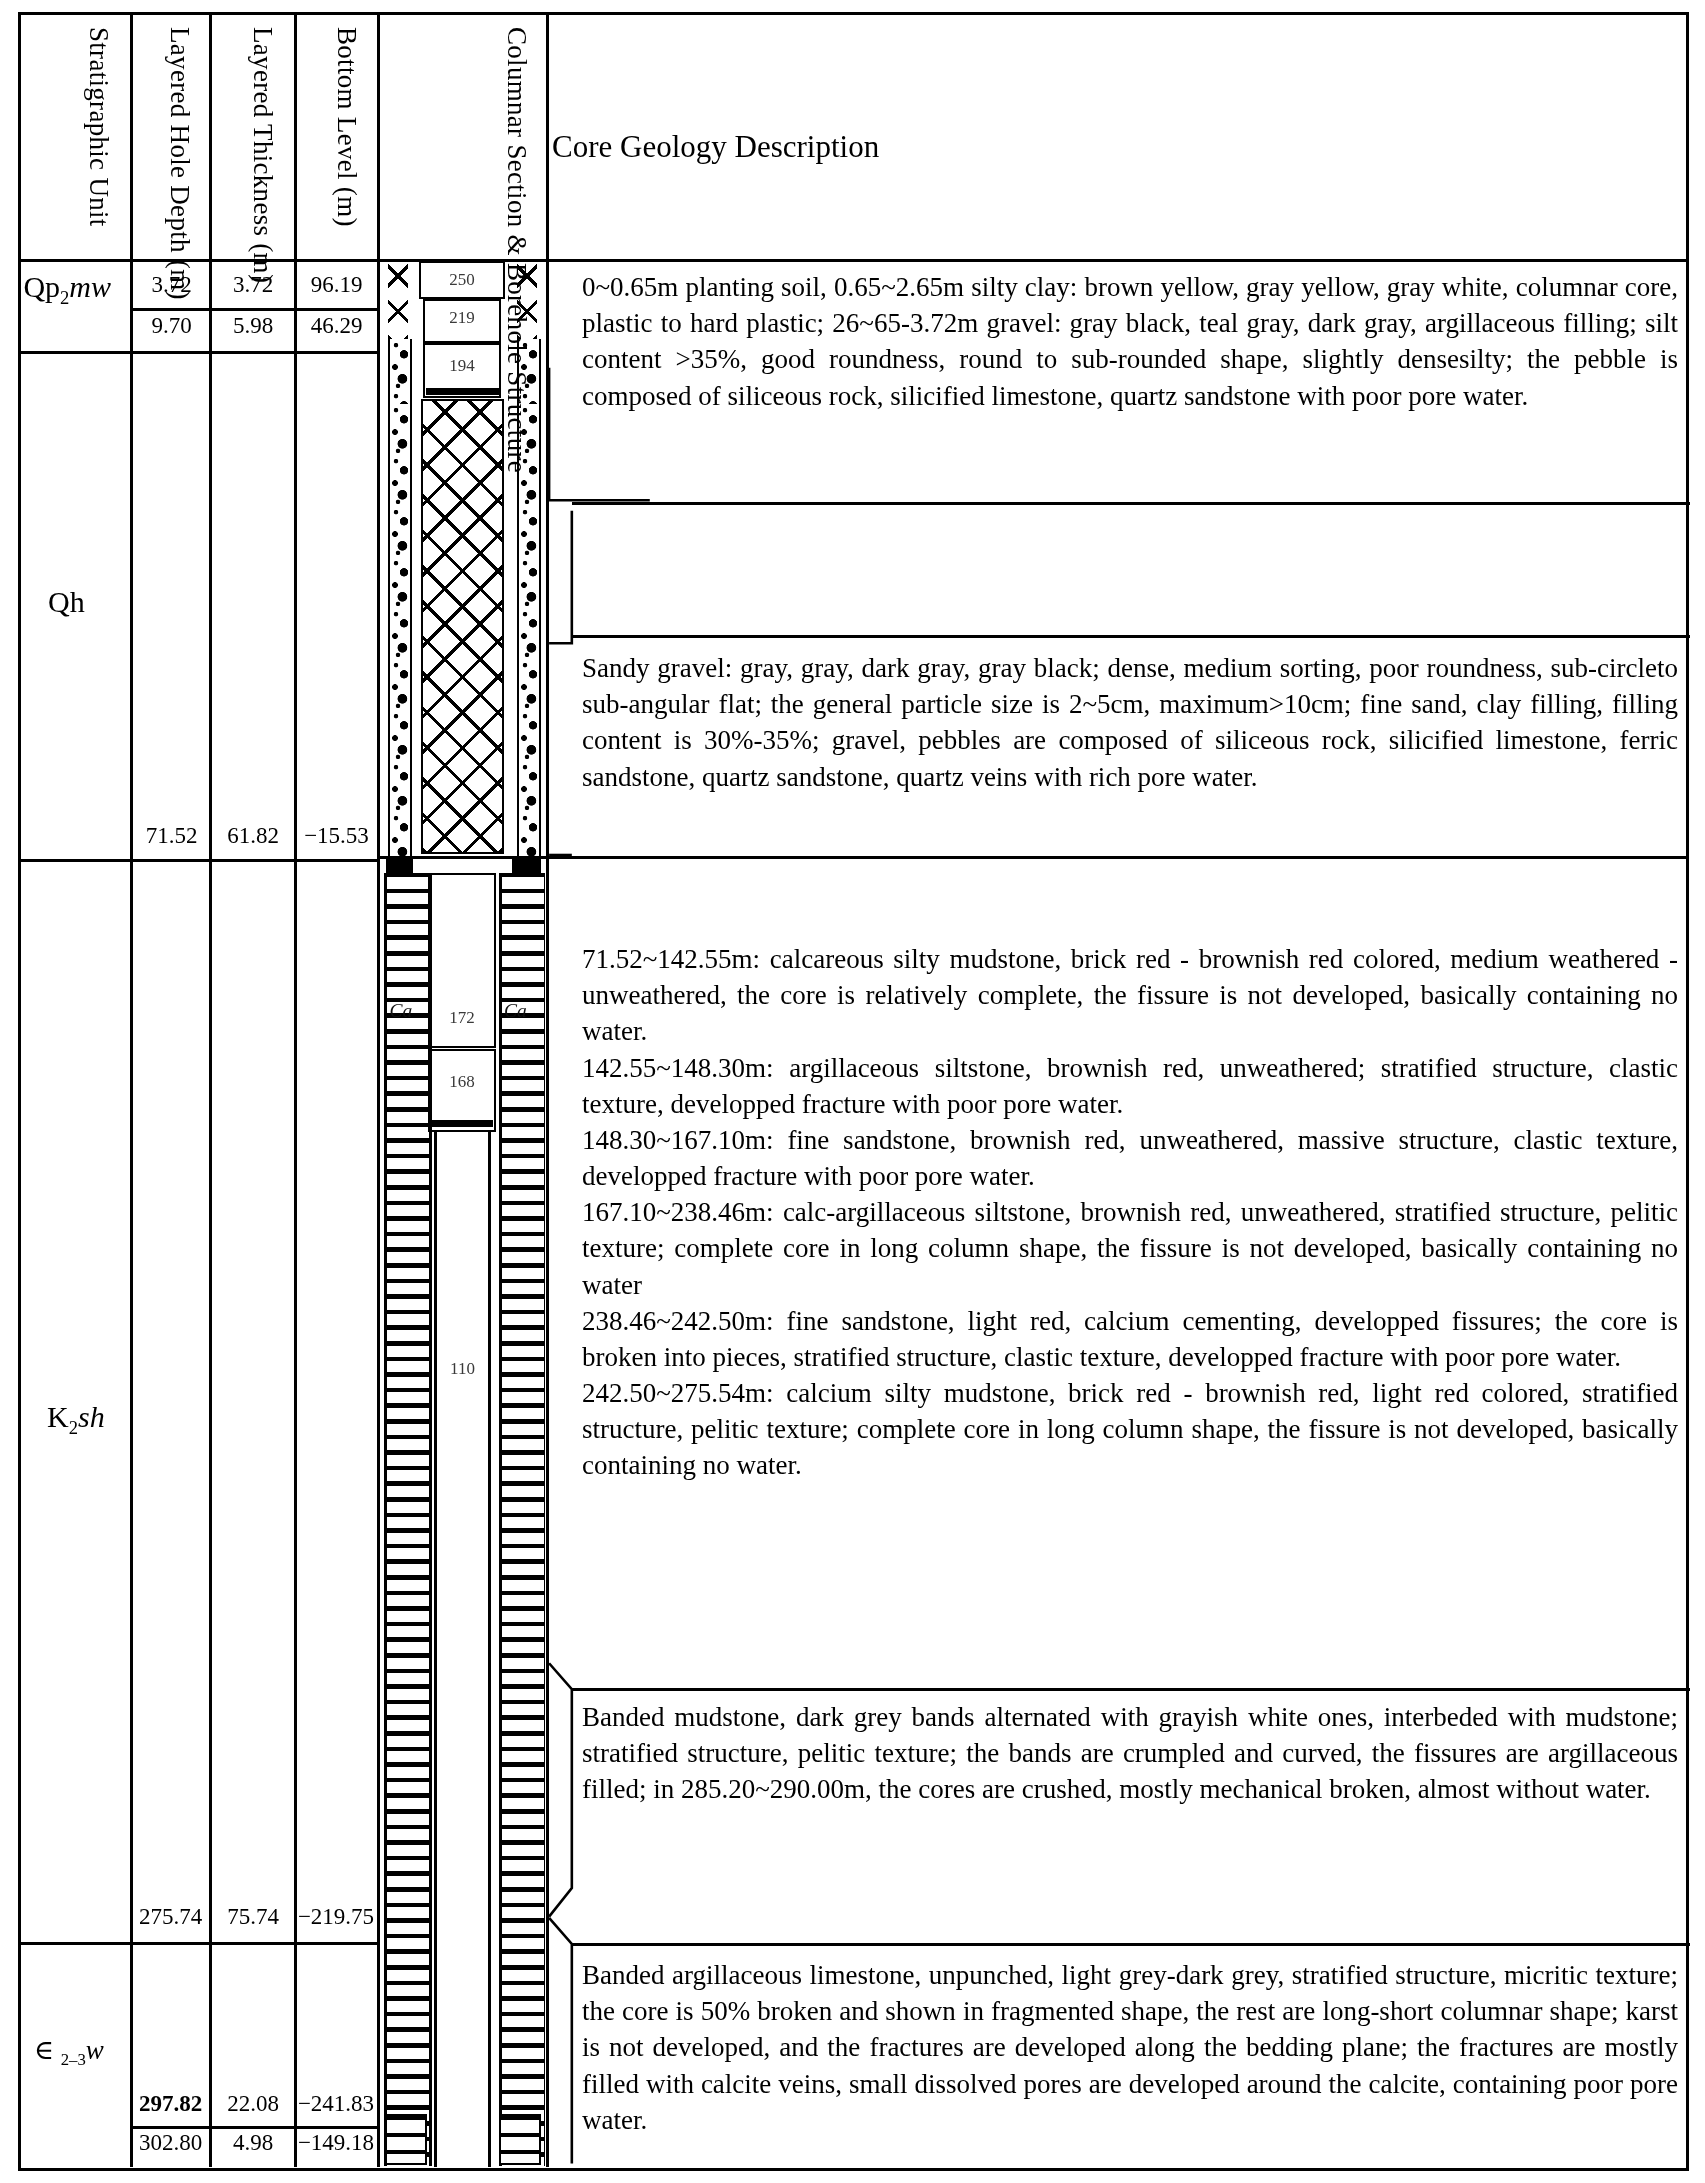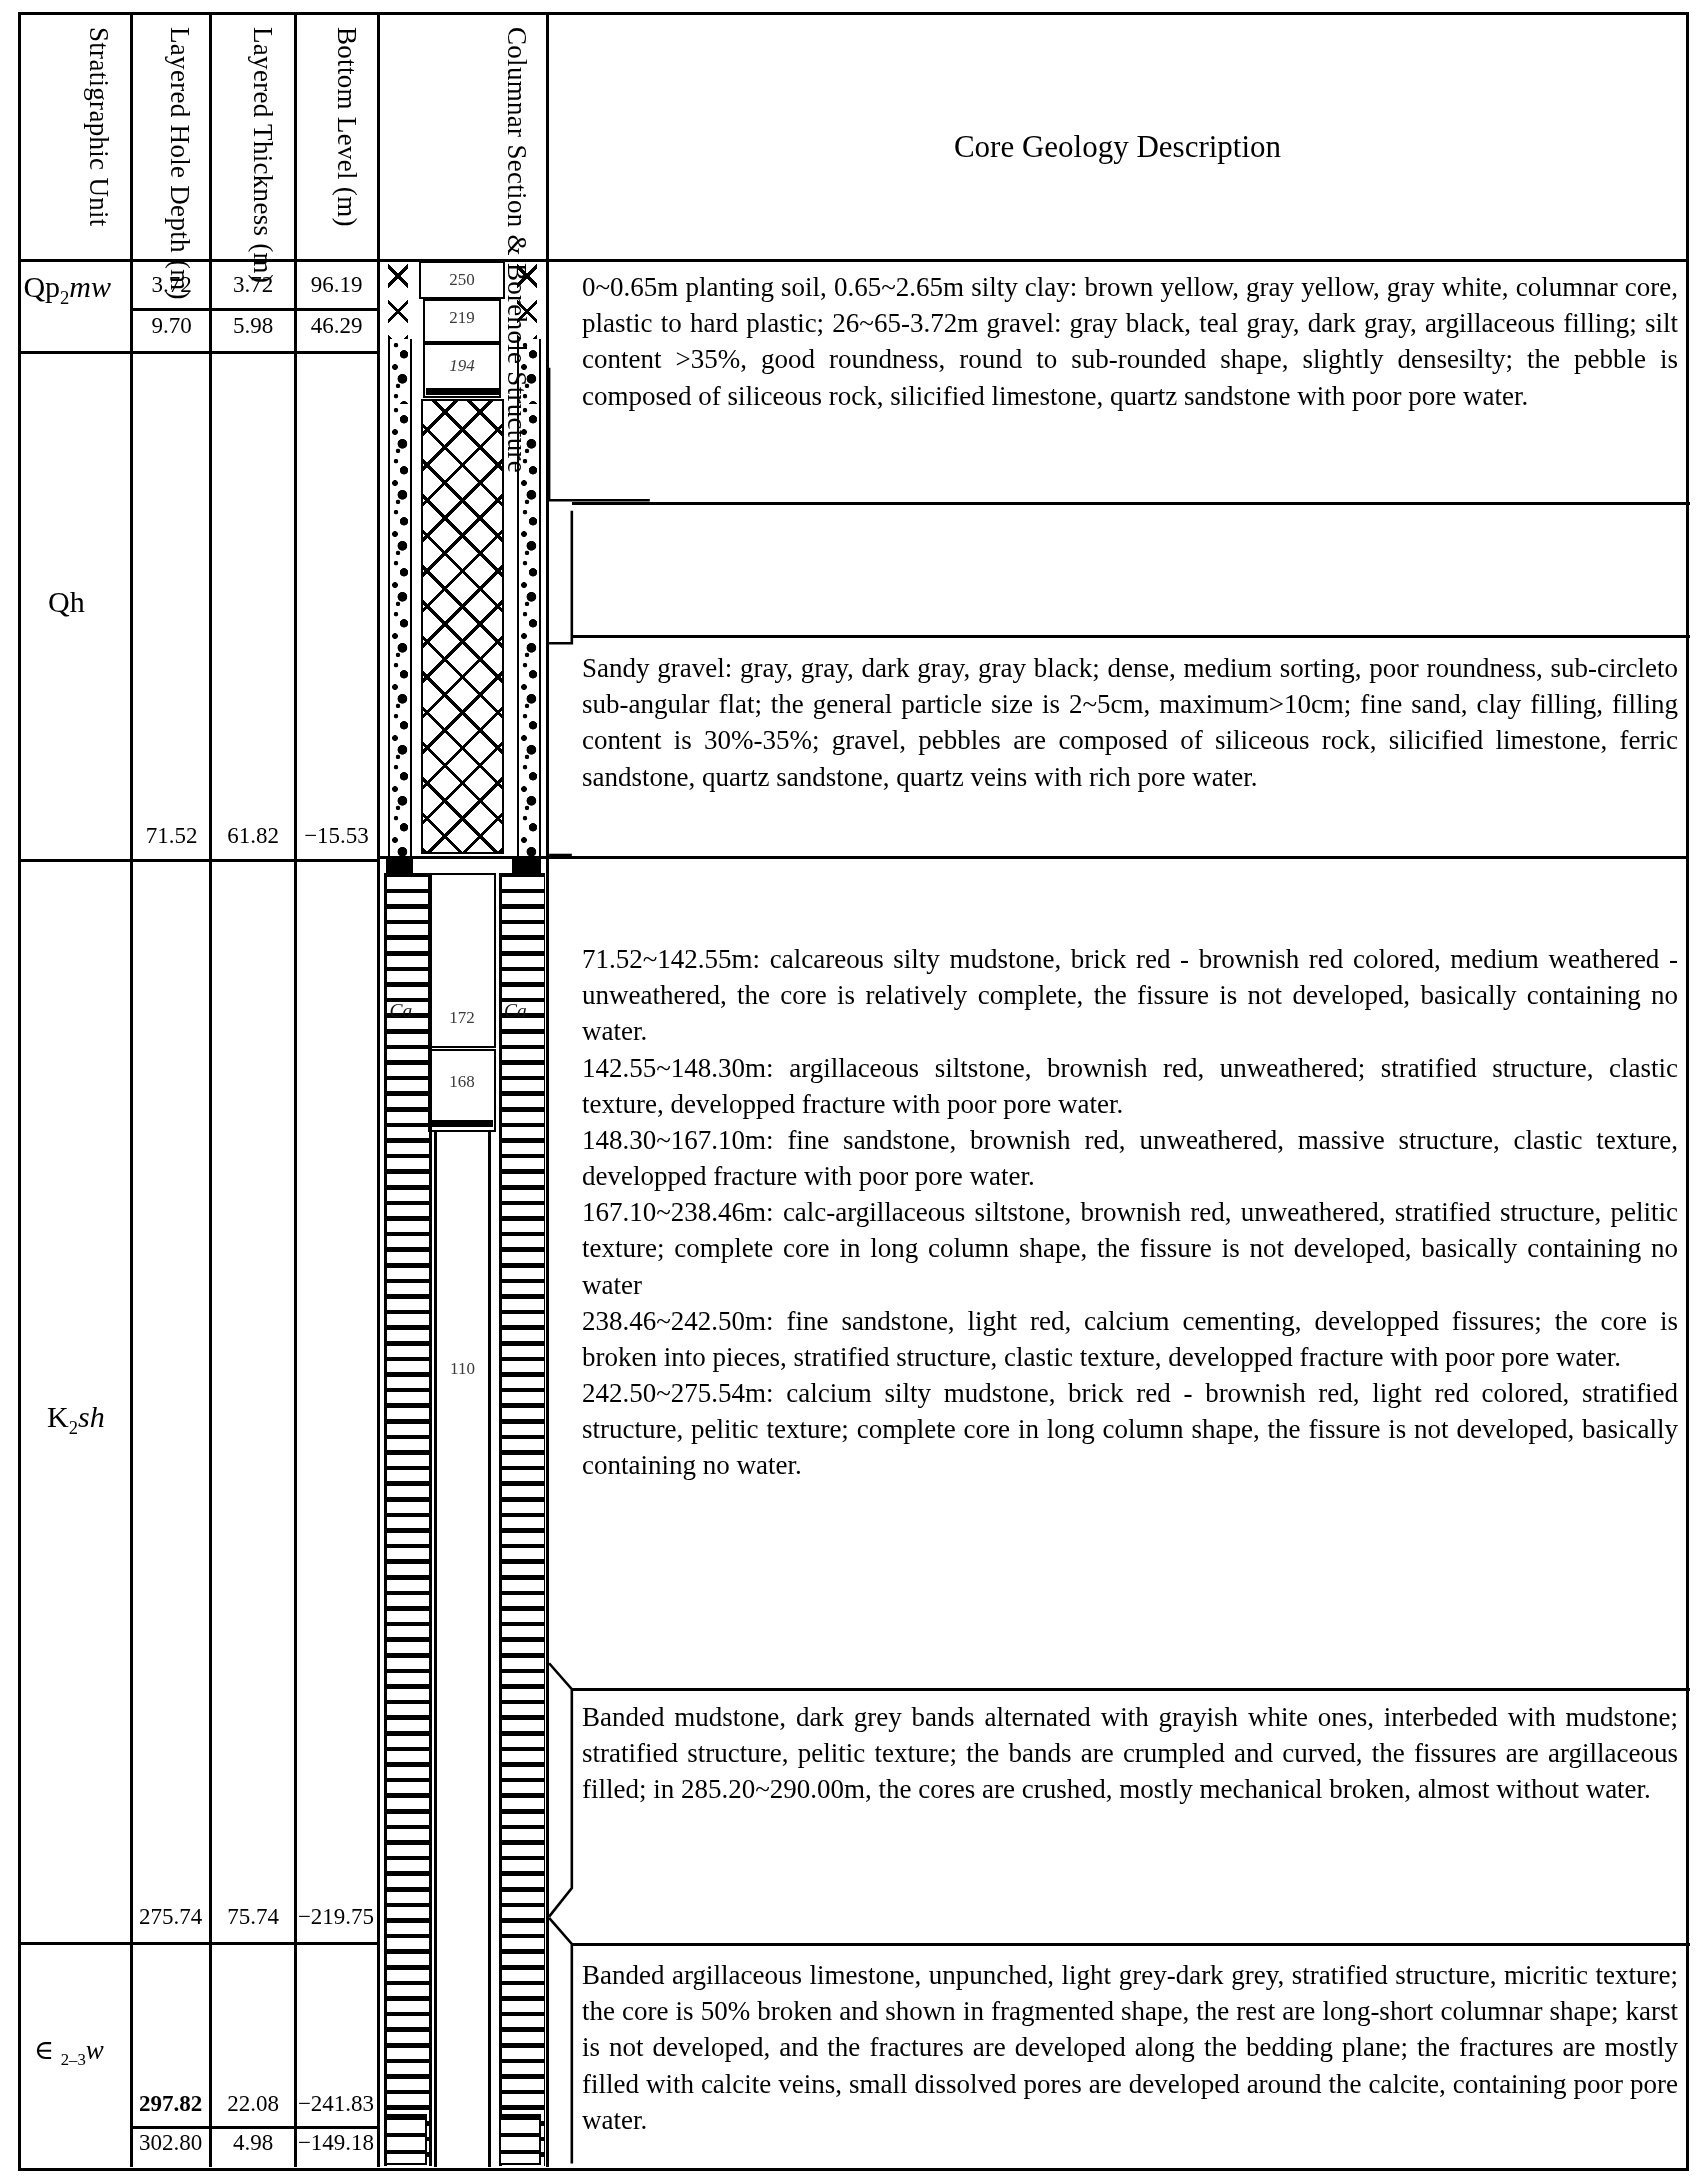--- a/index.html
+++ b/index.html
@@ -40,7 +40,6 @@
   .mainhead{
     position:absolute;
     font-size:31px;
-    text-align:center;
   }
 
   

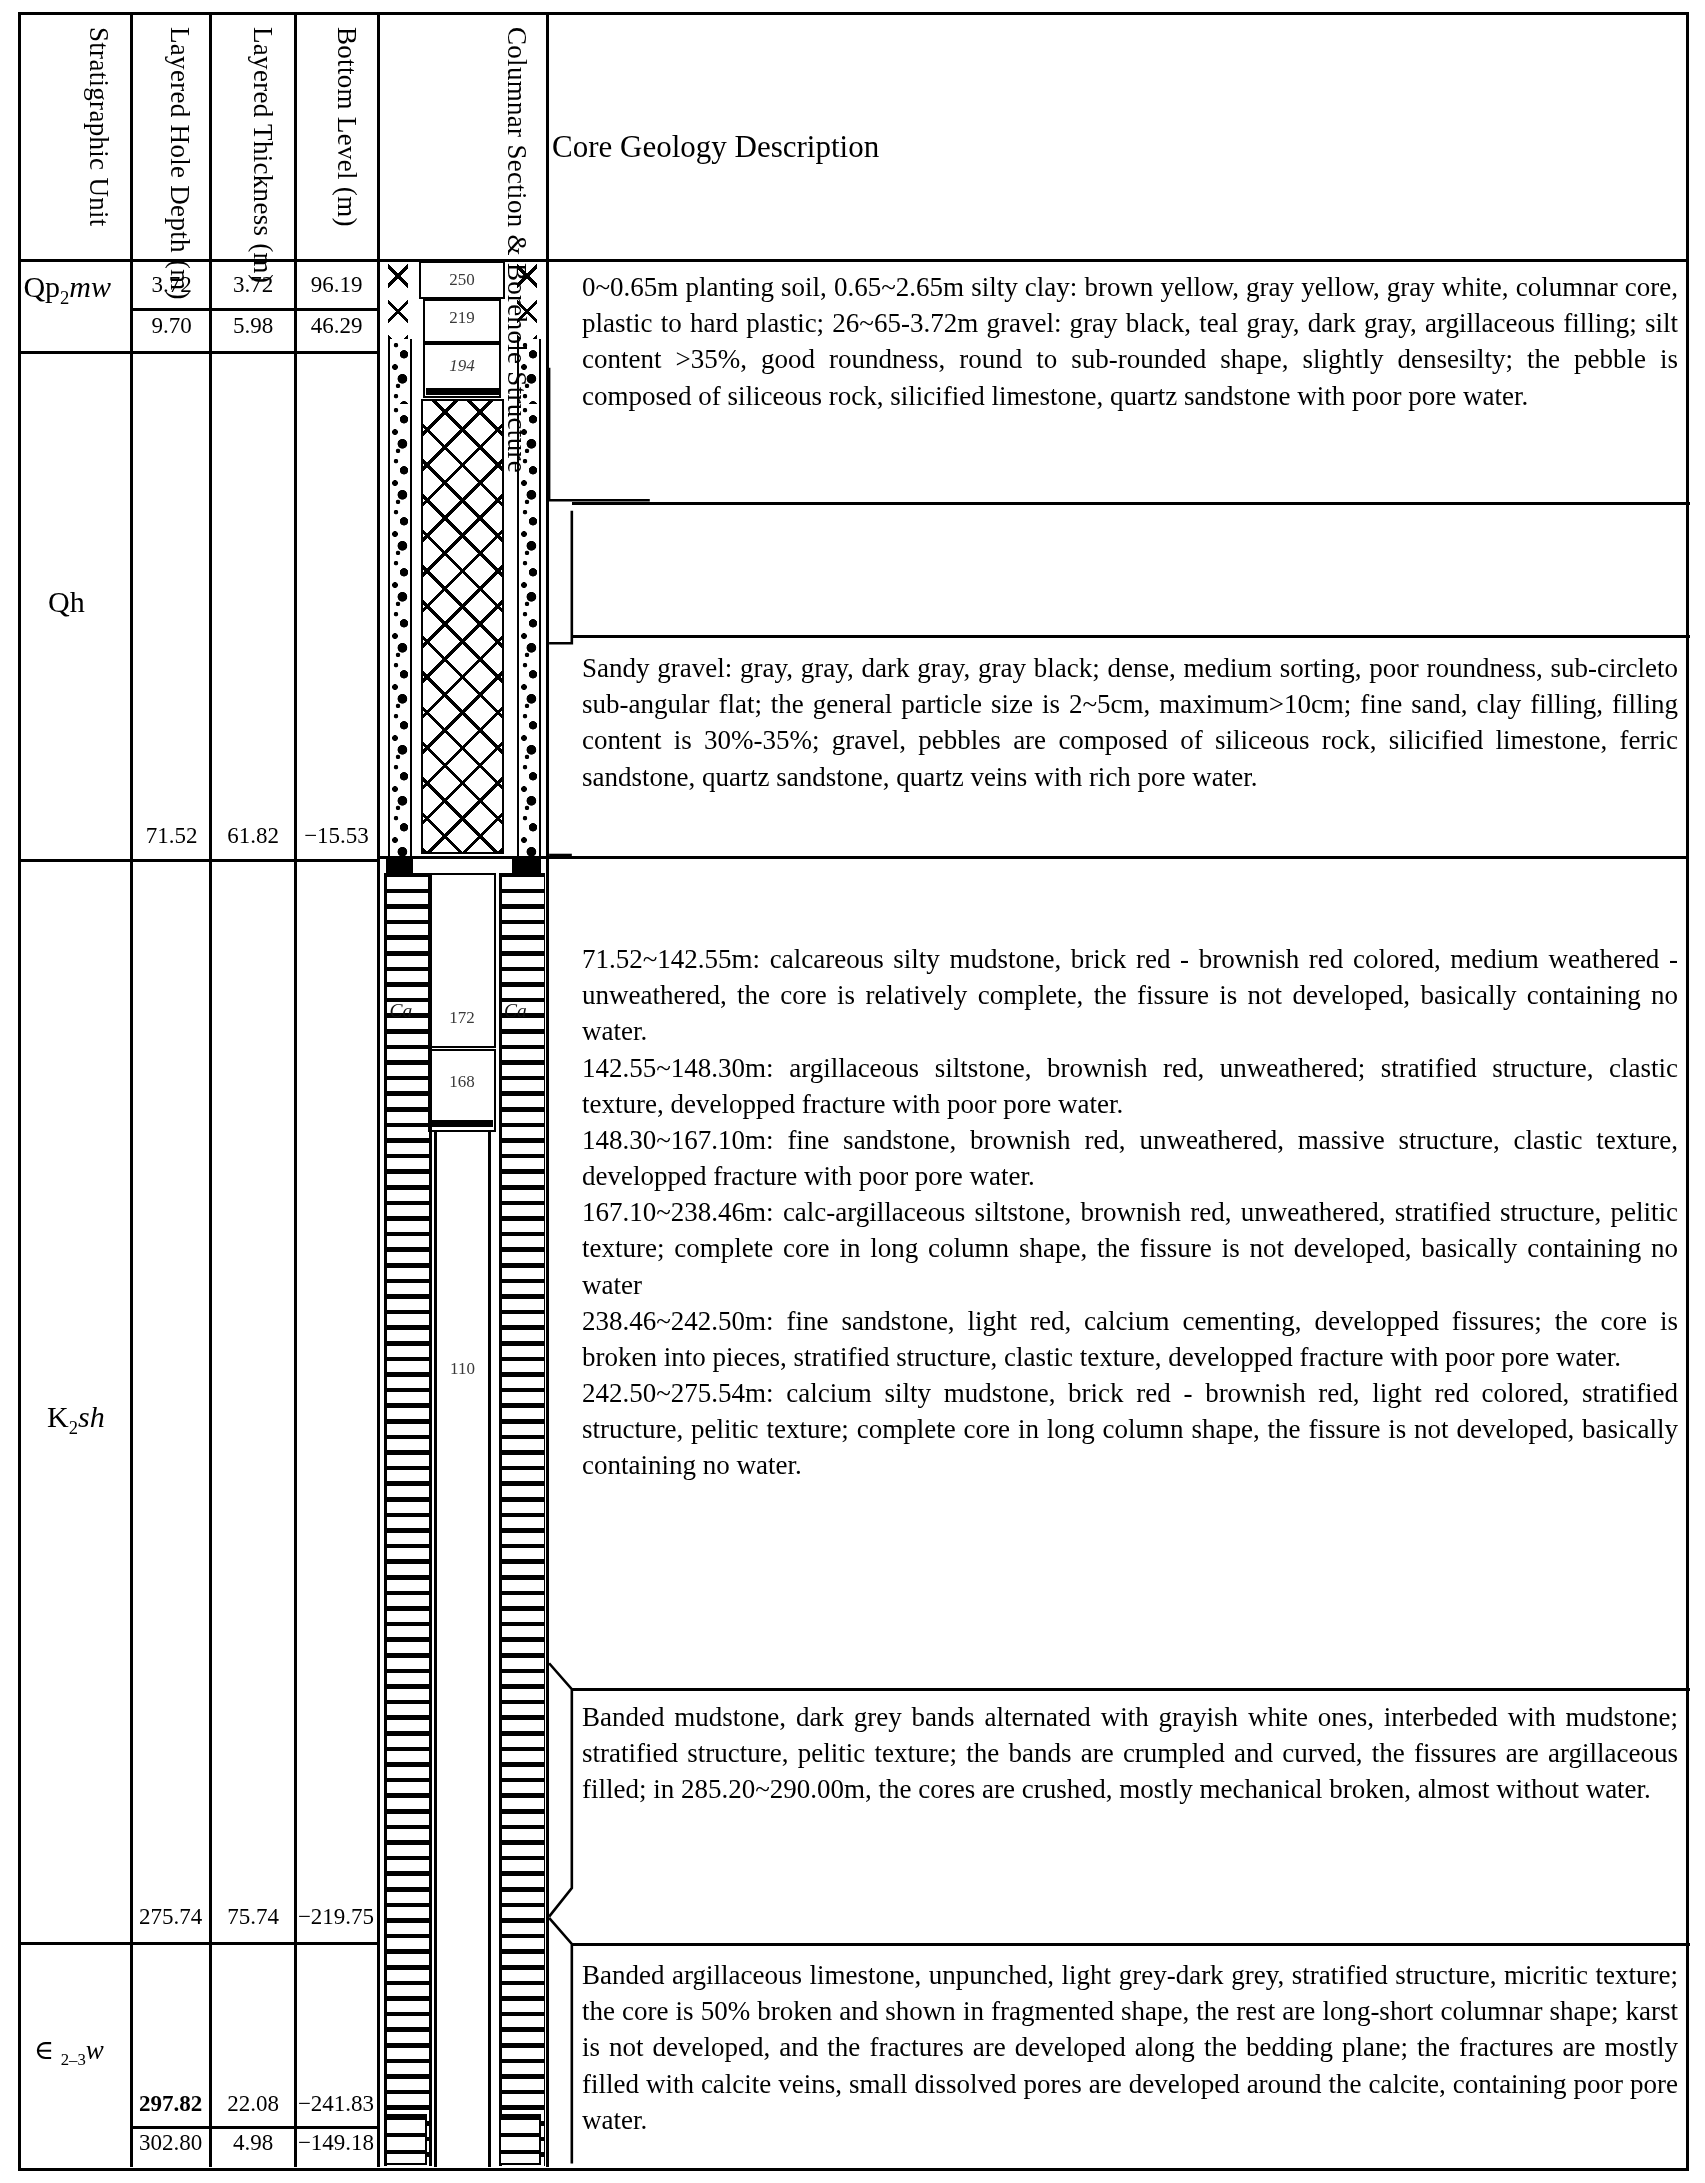--- a/index.html
+++ b/index.html
@@ -214,7 +214,7 @@
     <div class="casing-num" style="left:44px;top:47px;width:78px;">219</div>
 
     <div class="colborder" style="left:44px;top:82px;width:78px;height:55px;"></div>
-    <div class="casing-num" style="left:44px;top:95px;width:78px;font-style:italic;">194</div>
+    <div class="casing-num" style="left:44px;top:95px;width:78px;">194</div>
     <div class="plug" style="left:47px;top:127px;width:73px;height:6.5px;"></div>
 
     <div class="lith lith-hatch" style="left:42px;top:138px;width:83px;height:455px;border:2.6px solid #000;box-sizing:border-box;"></div>

